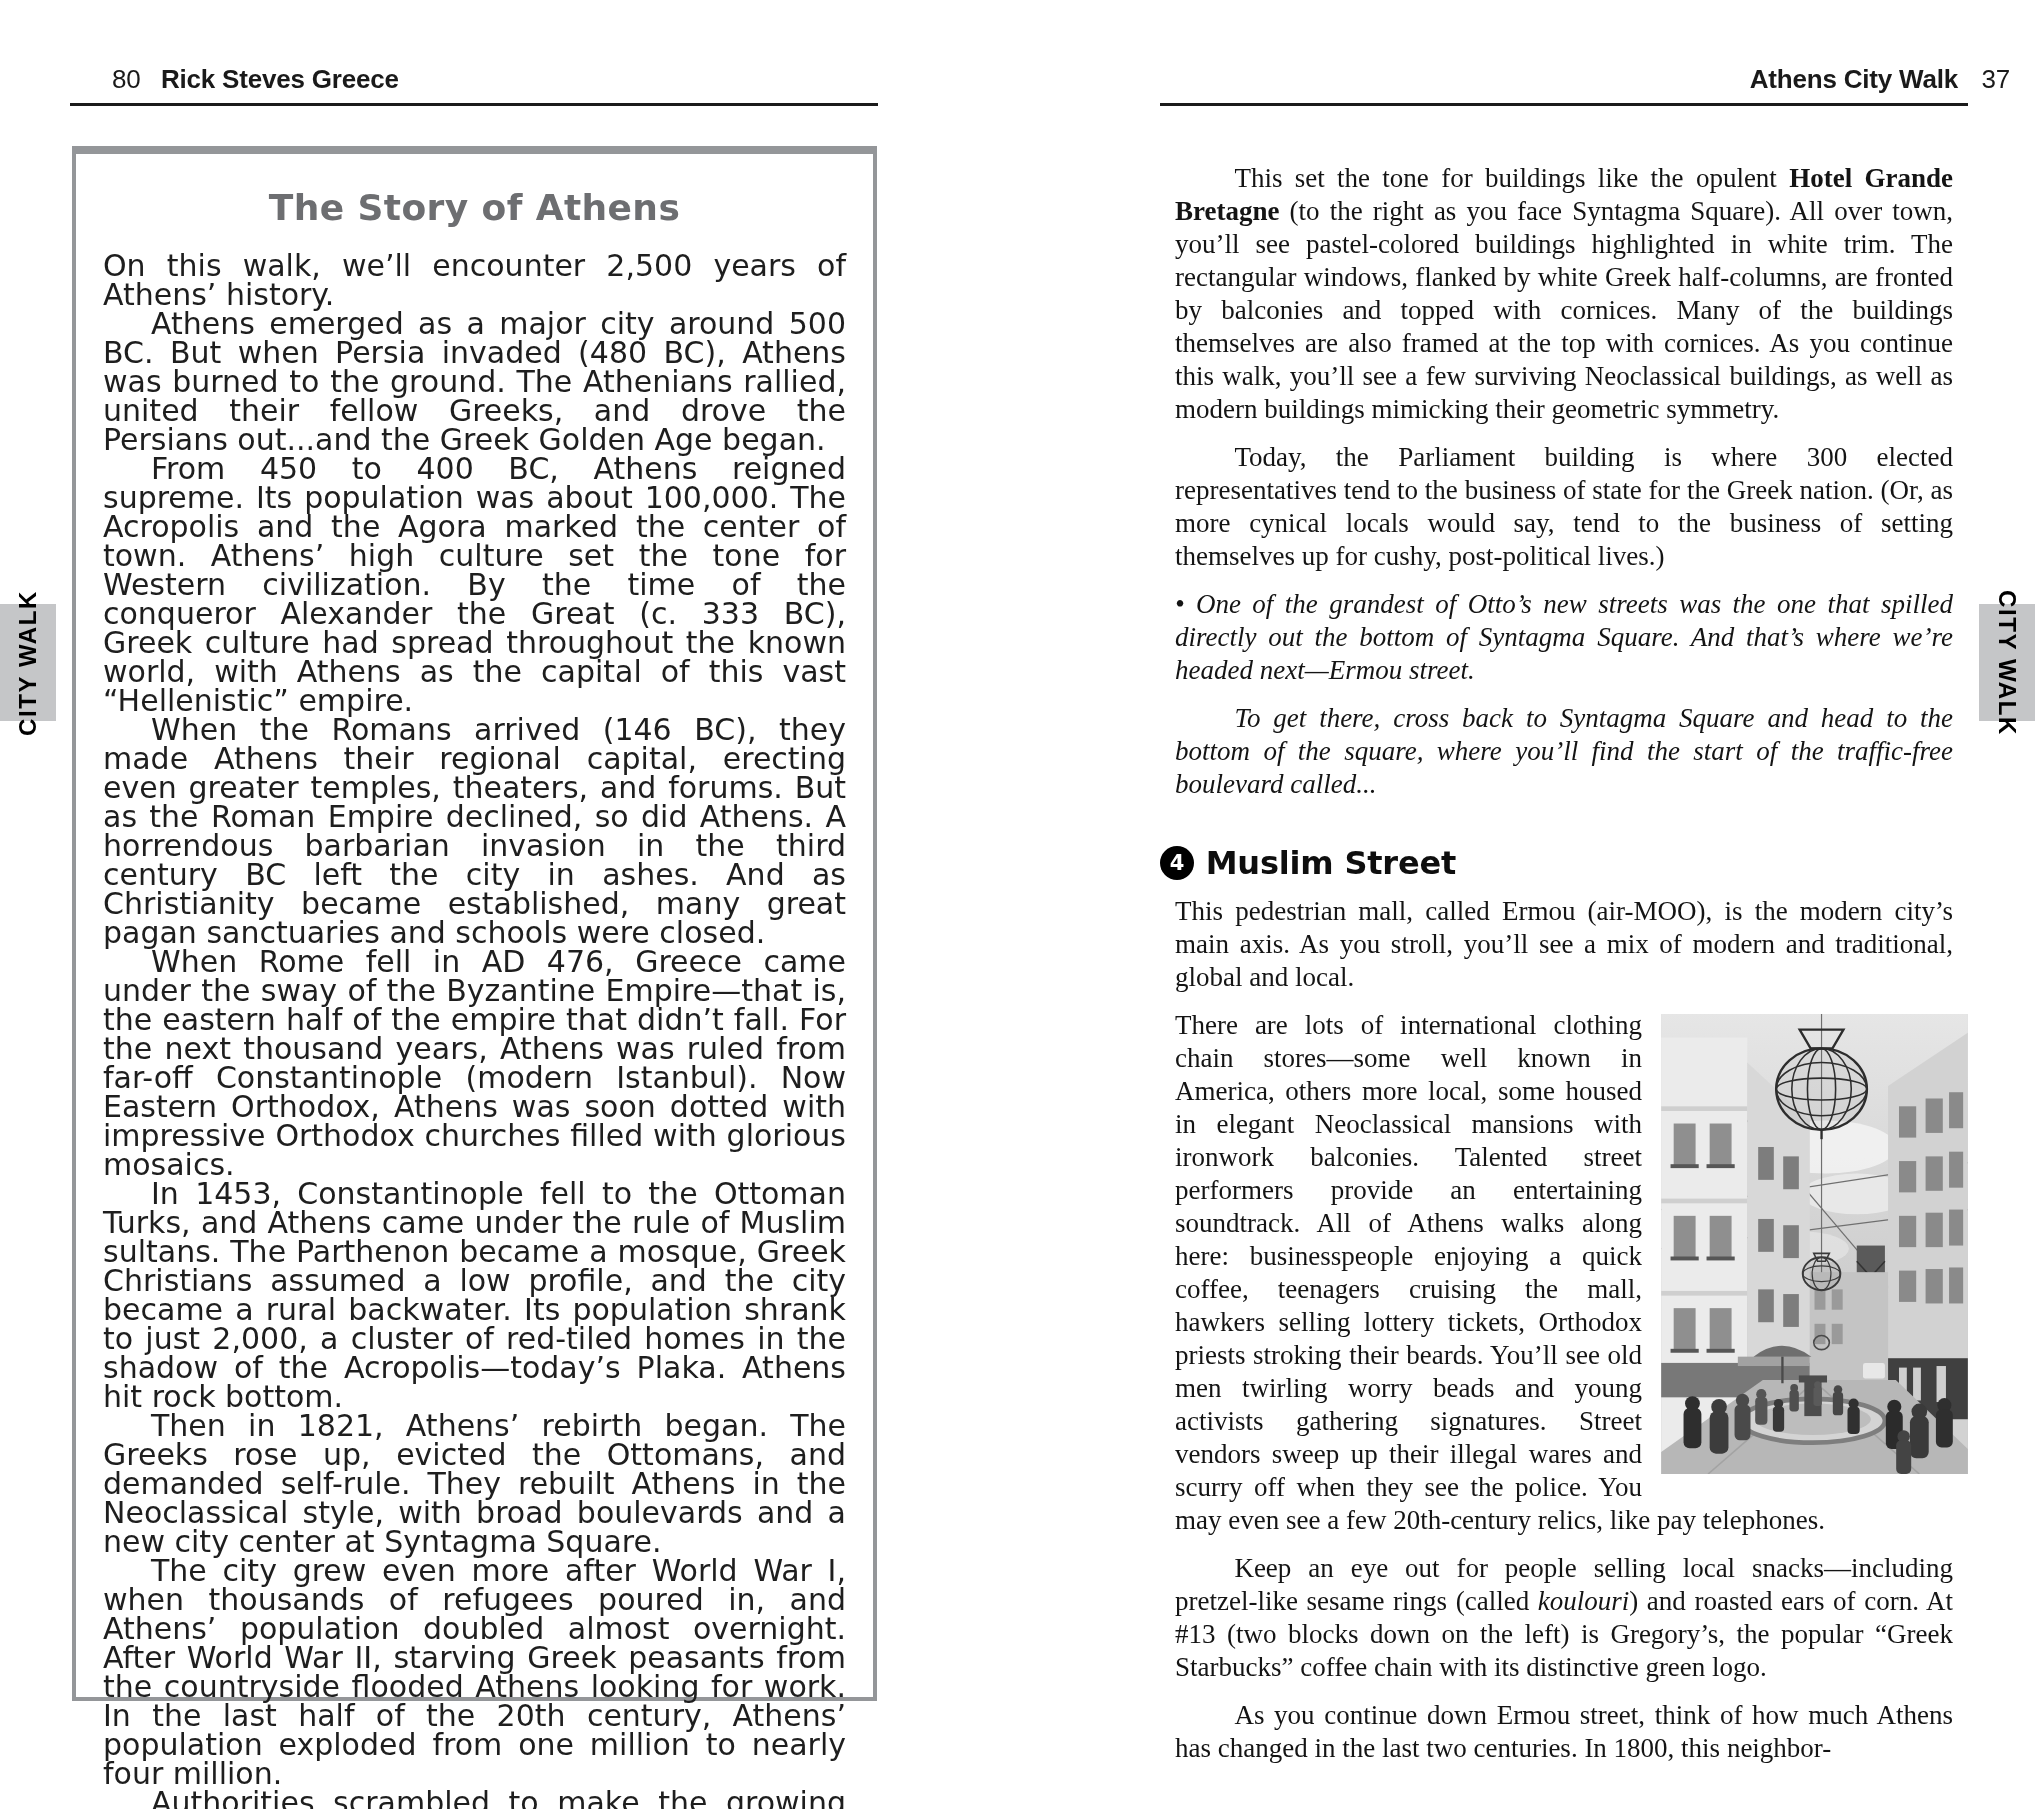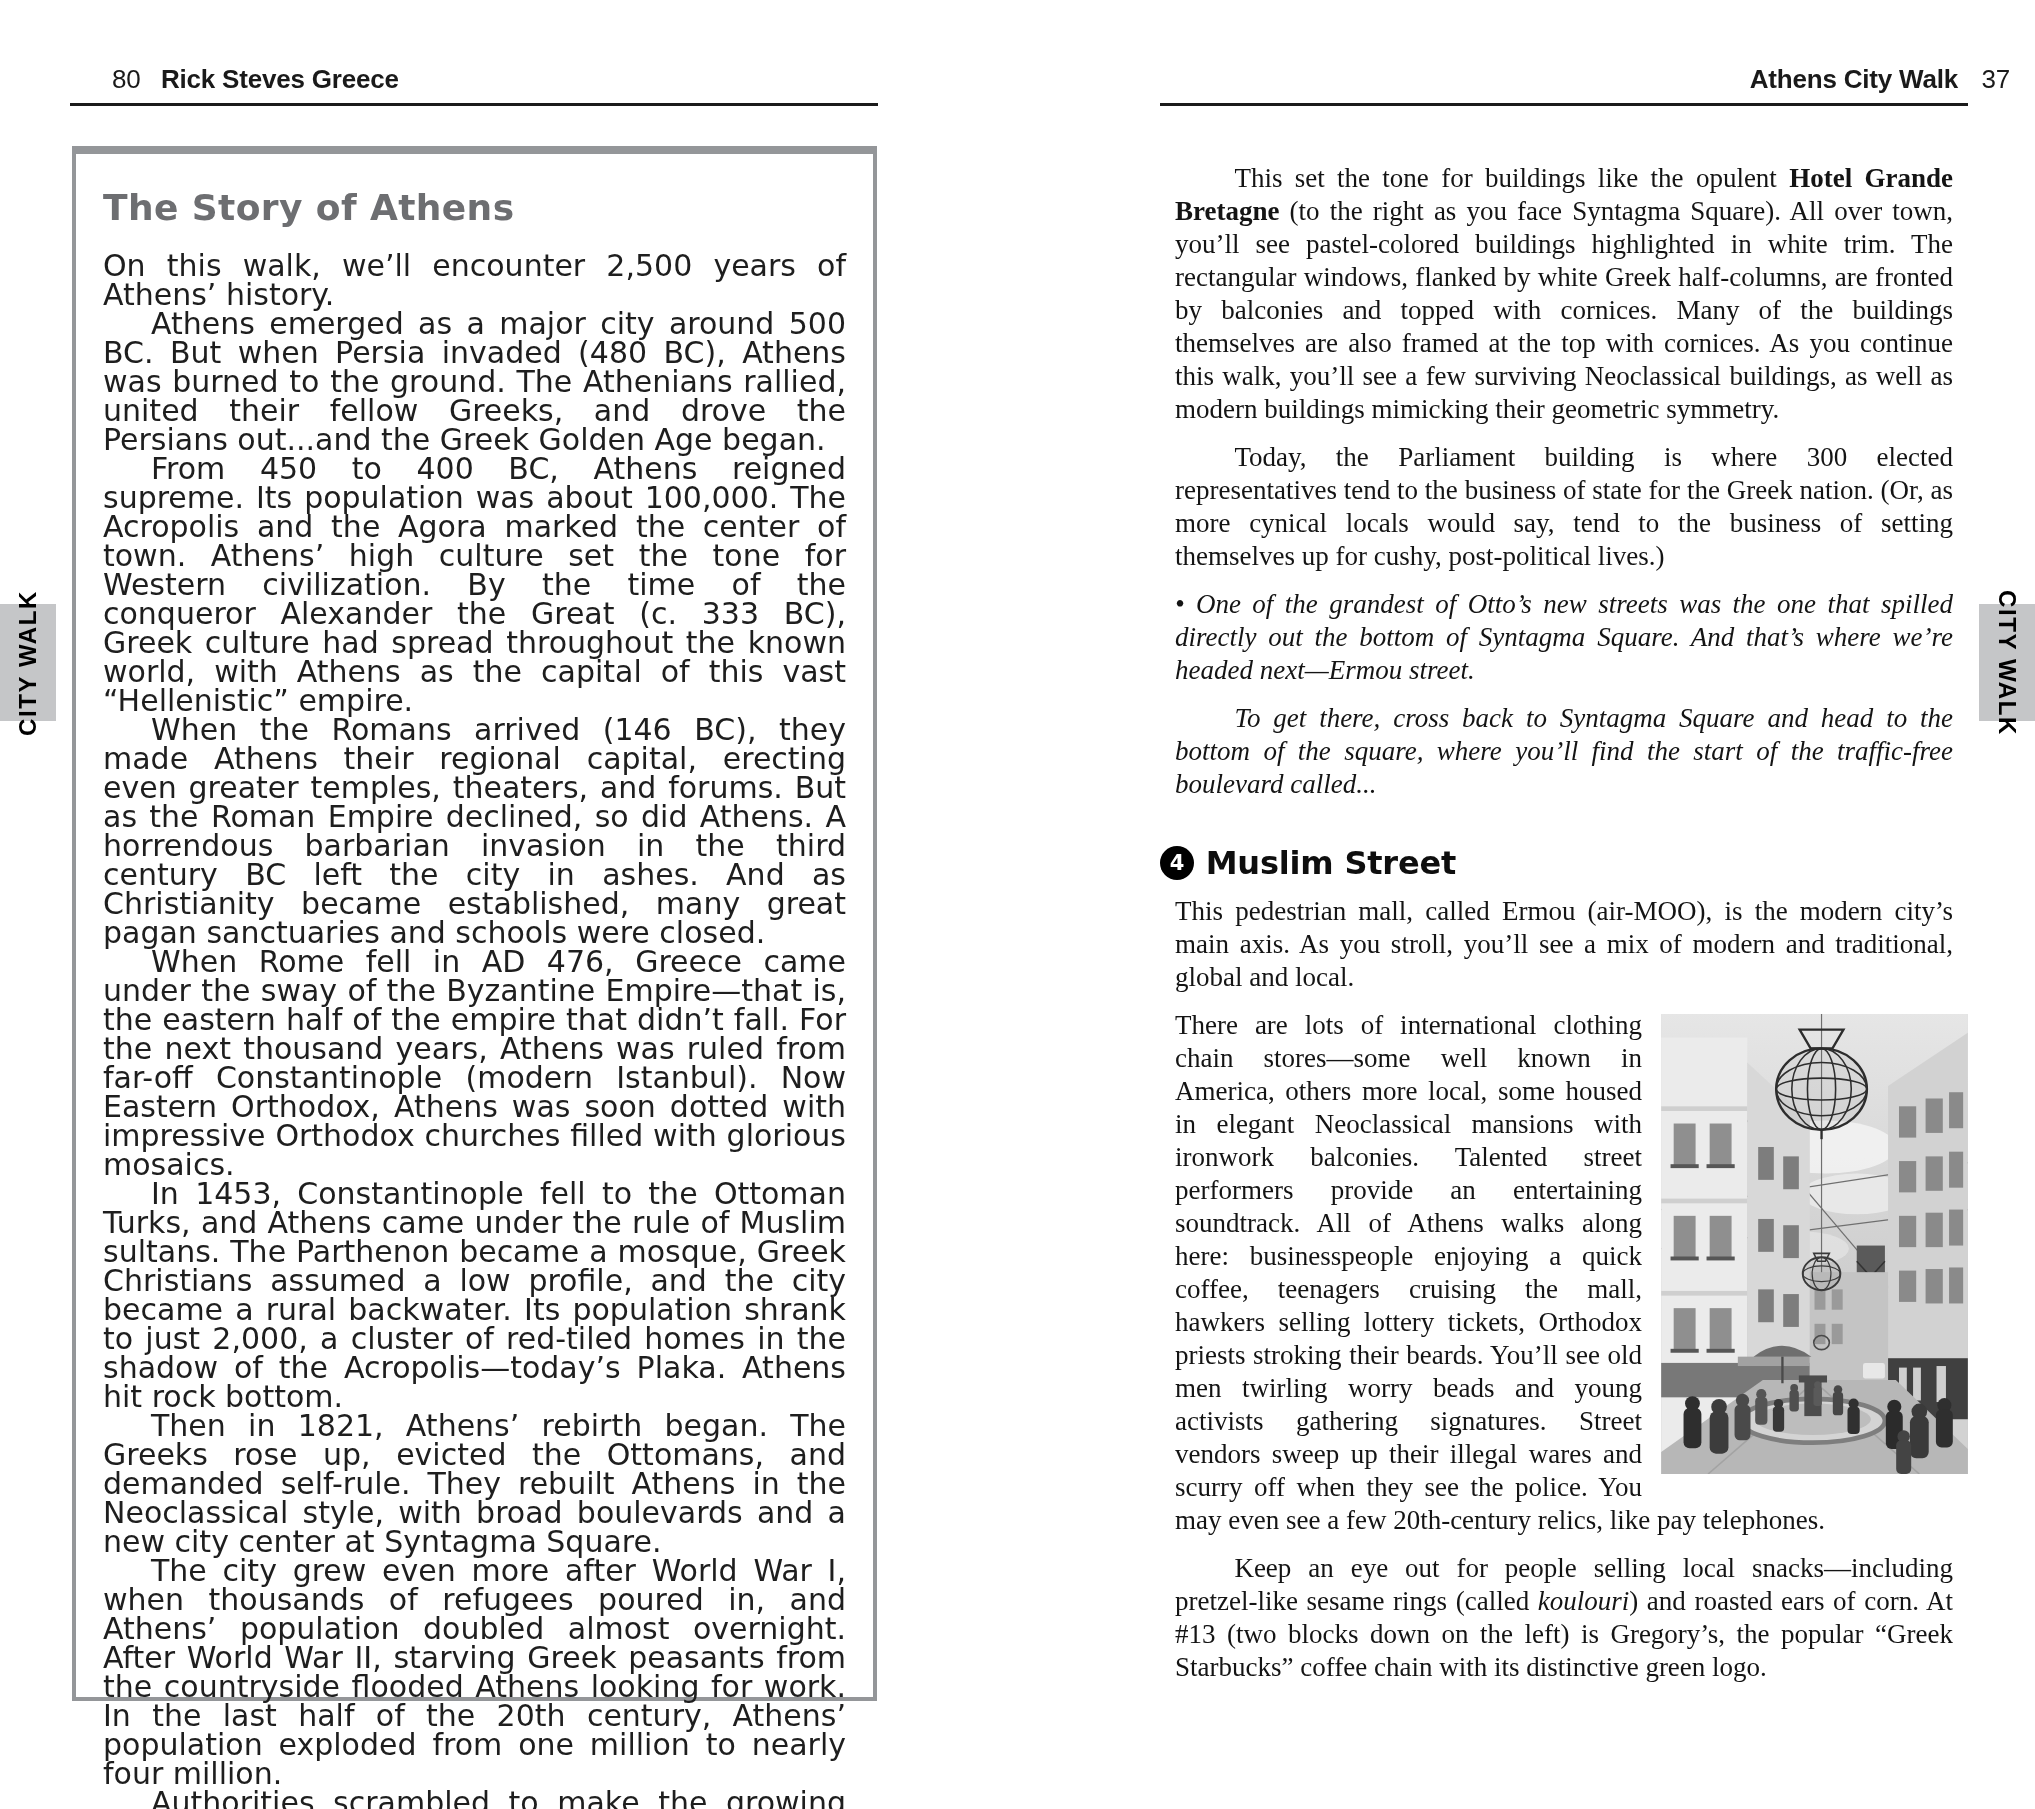--- a/index.html
+++ b/index.html
@@ -35,7 +35,7 @@
     padding:20.4px 27px 0 27px;
   }
   .story-box h2{
-    margin:12.5px 0 23.5px;text-align:left;font-weight:700;font-size:36px;
+    margin:12.5px 0 23.5px;text-align:center;font-weight:700;font-size:36px;
     color:#6d6e71;font-family:"DejaVu Sans",sans-serif;letter-spacing:0.4px;
   }
   .story-box p{

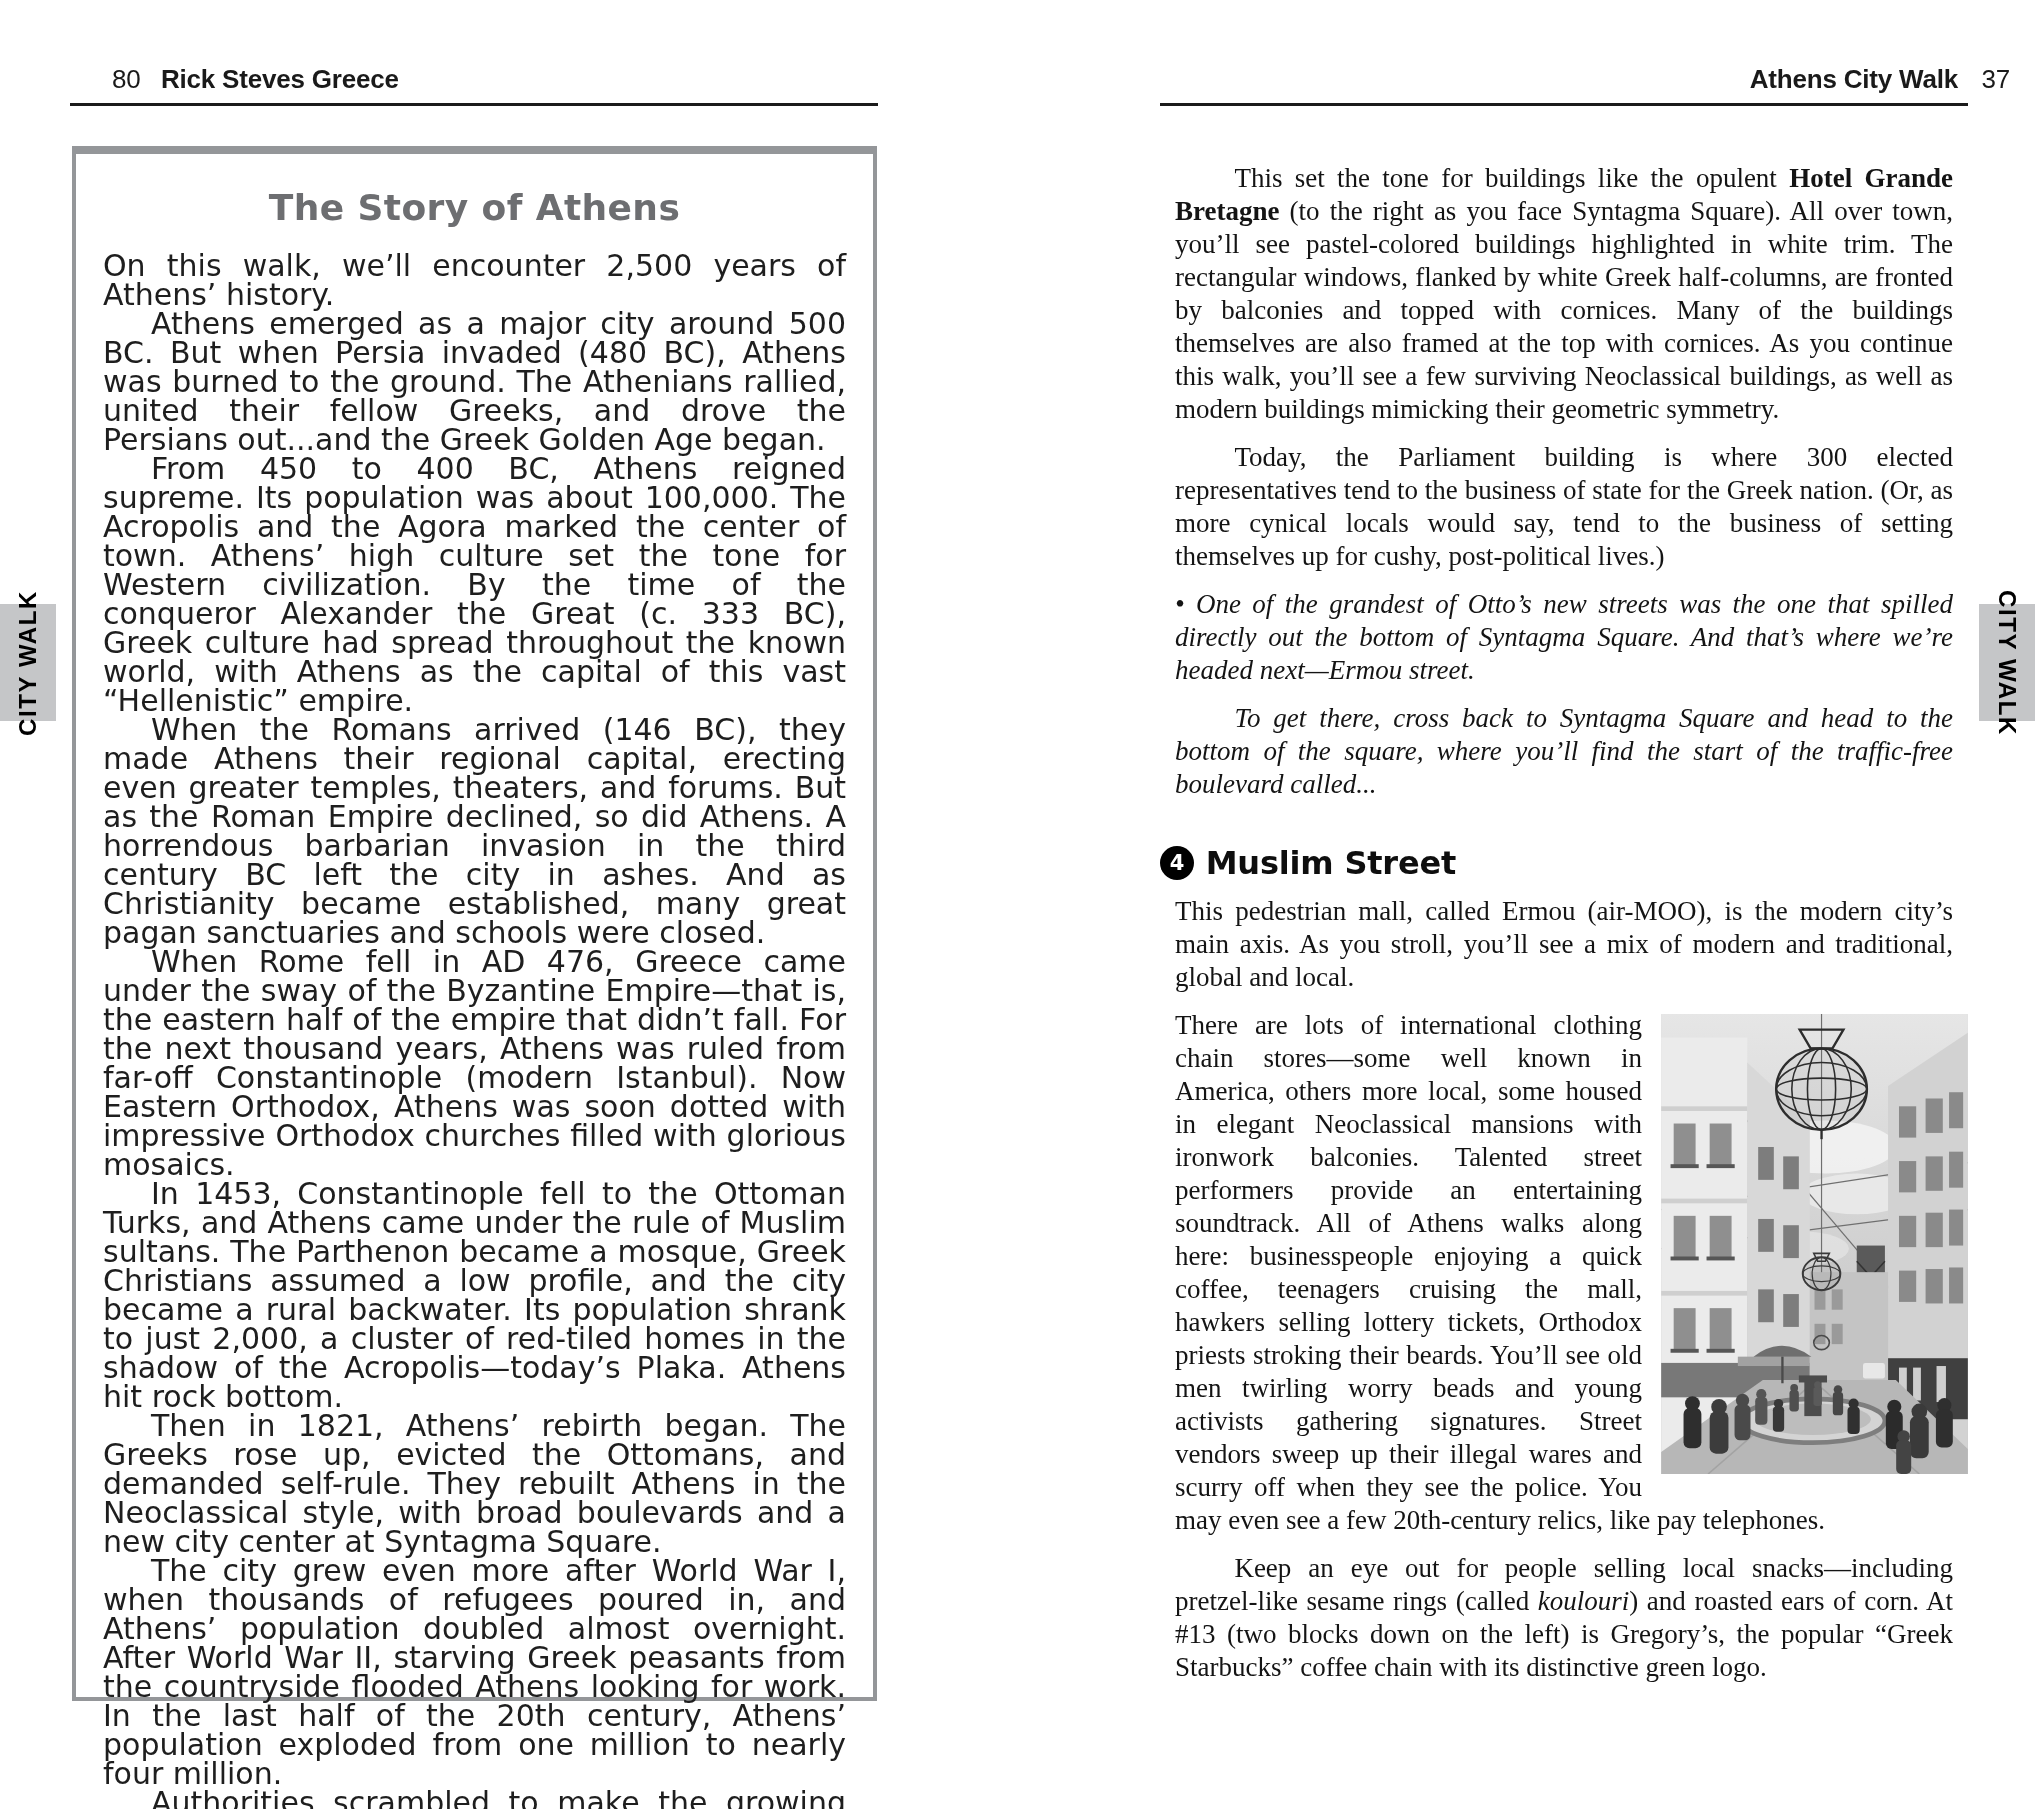--- a/index.html
+++ b/index.html
@@ -273,6 +273,7 @@
 
   <p>There are lots of international clothing chain stores—some well known in America, others more local, some housed in elegant Neoclassical mansions with ironwork balconies. Talented street performers provide an entertaining soundtrack. All of Athens walks along here: businesspeople enjoying a quick coffee, teenagers cruising the mall, hawkers selling lottery tickets, Orthodox priests stroking their beards. You’ll see old men twirling worry beads and young activists gathering signatures. Street vendors sweep up their illegal wares and scurry off when they see the police. You may even see a few 20th-century relics, like pay telephones.</p>
   <p class="ind"><span>Keep an eye out for people selling local snacks—including pretzel-like sesame rings (called </span><span style="font-style: italic;">koulouri</span><span>) and roasted ears of corn. At #13 (two blocks down on the left) is Gregory’s, the popular “Greek Starbucks” coffee chain with its distinctive green logo.</span></p>
+  <p class="ind">As you continue down Ermou street, think of how much Athens has changed in the last two centuries. In 1800, this neighbor-</p>
 </main>
 
 

